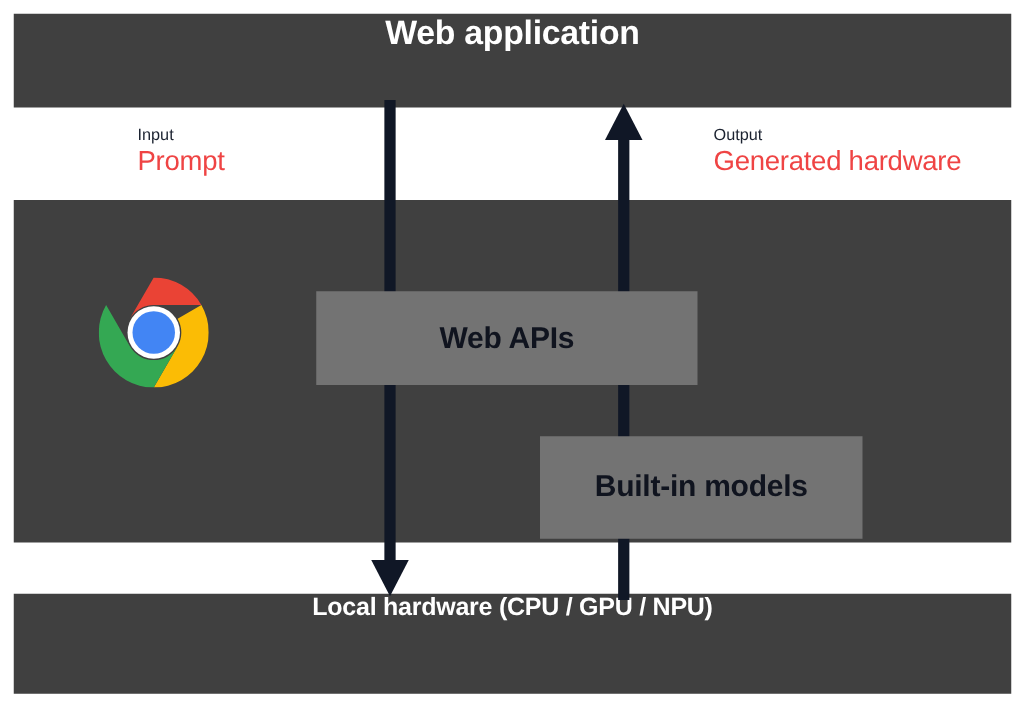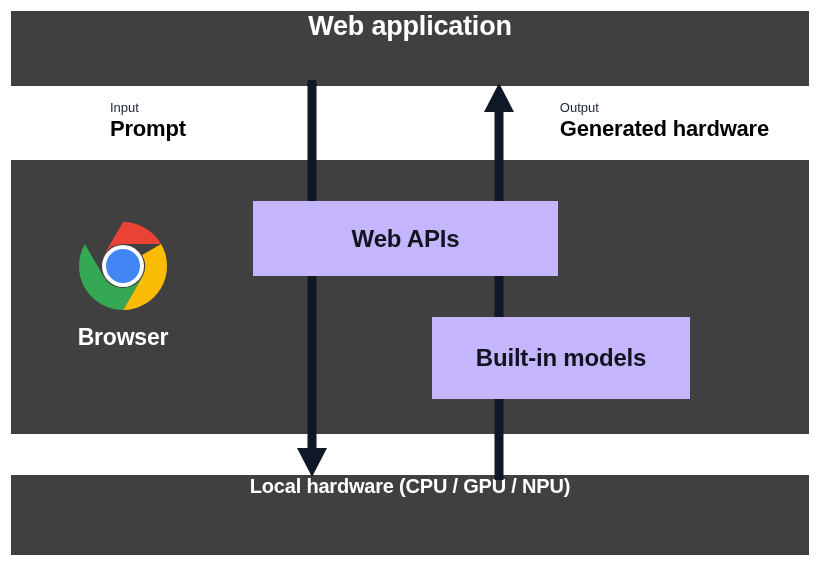--- a/index.html
+++ b/index.html
@@ -138,9 +138,9 @@
     white-space: nowrap;
   }
   .flow-caption .caption-value {
-    color: #000000;
+    color: #ef4444;
     font-size: 22px;
-    font-weight: bold;
+    font-weight: normal;
     line-height: 1.22;
     letter-spacing: -0.2px;
     white-space: nowrap;

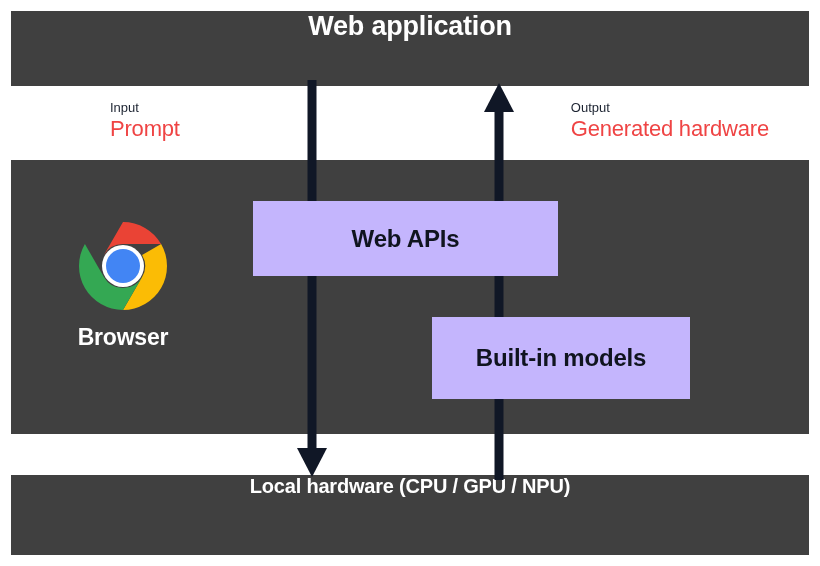--- a/index.html
+++ b/index.html
@@ -80,10 +80,11 @@
   
   .yellow-box {
     position: absolute;
-    background: #c4b5fd;
+    background: #737373;
     display: flex;
     align-items: center;
     justify-content: center;
+    margin-top: 32px;
   }
   .yellow-box-label {
     color: #10141F;

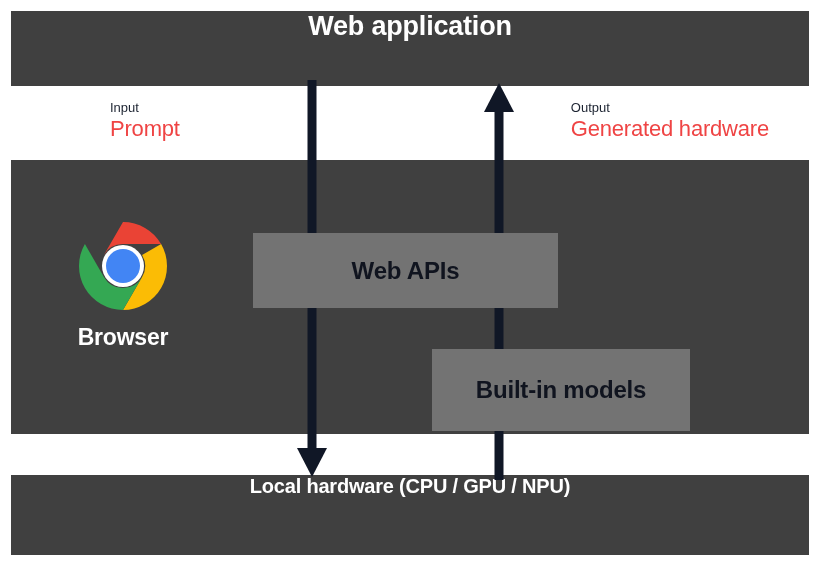--- a/index.html
+++ b/index.html
@@ -181,7 +181,6 @@
 
       <circle cx="88" cy="88" r="34" fill="#4285F4"></circle>
     </svg>
-    <div id="browser-label">Browser</div>
   </div>
 
   <div id="box-web-apis" class="yellow-box">

